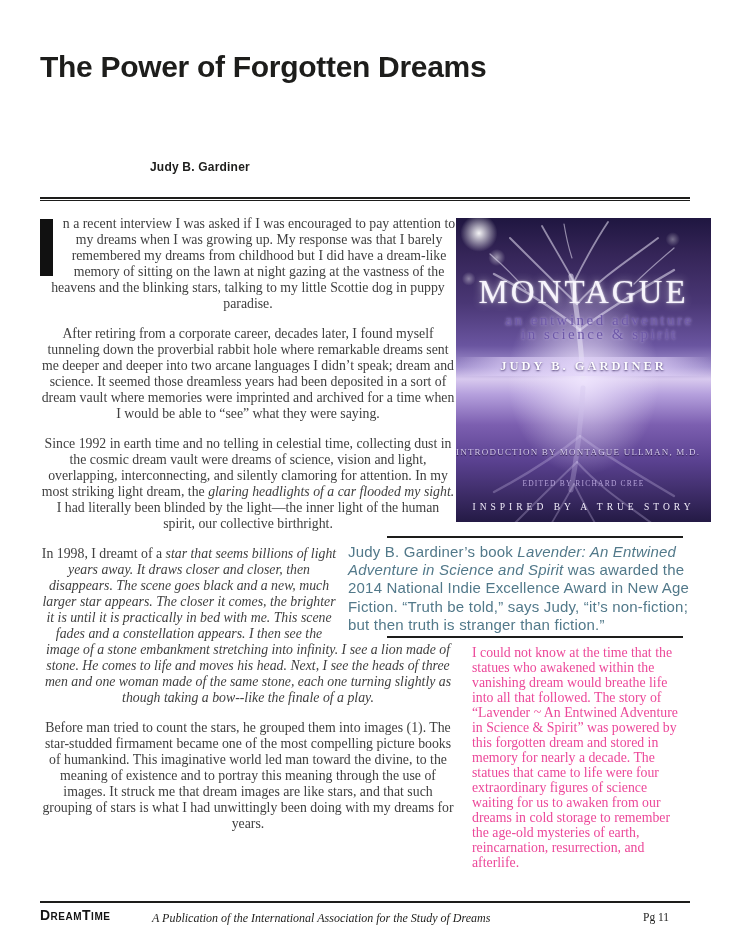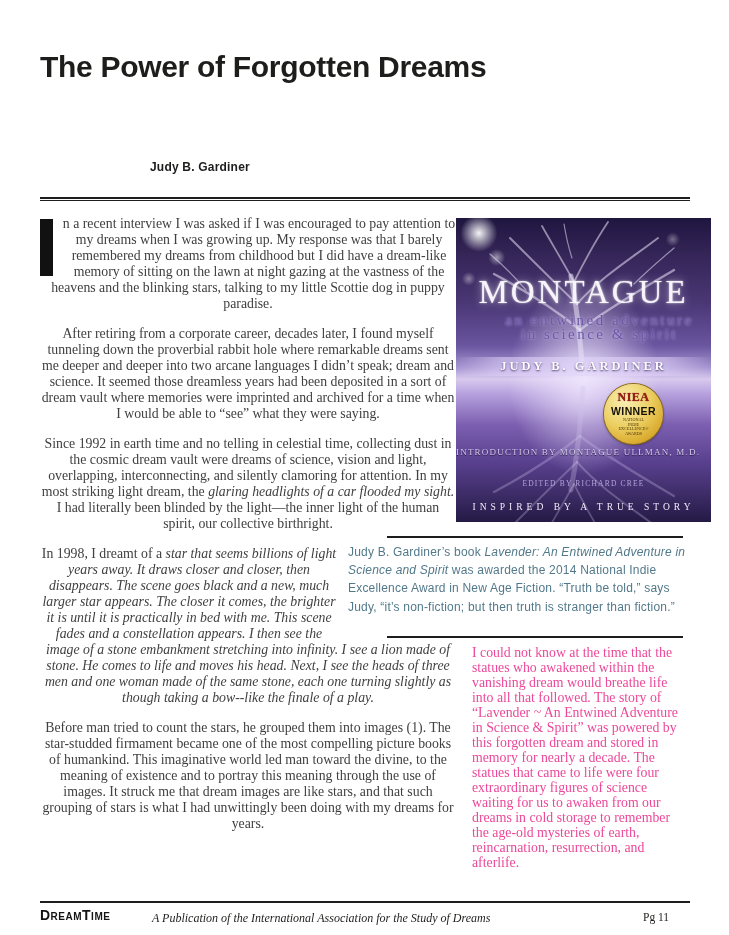--- a/index.html
+++ b/index.html
@@ -188,15 +188,6 @@
     <div class="cover-subtitle line2">in science &amp; spirit</div>
     <div class="cover-author-band"></div>
     <div class="cover-author">JUDY B. GARDINER</div>
-    <div class="award-badge">
-      <div class="badge-niea">NIEA</div>
-      <div class="badge-winner">WINNER</div>
-      <div class="badge-small">
-        <div>NATIONAL INDIE</div>
-        <div>EXCELLENCE®</div>
-        <div>AWARDS</div>
-      </div>
-    </div>
     <div class="cover-introduction">INTRODUCTION BY MONTAGUE ULLMAN, M.D.</div>
     <div class="cover-edited">EDITED BY RICHARD CREE</div>
     <div class="cover-tagline">INSPIRED BY A TRUE STORY</div>

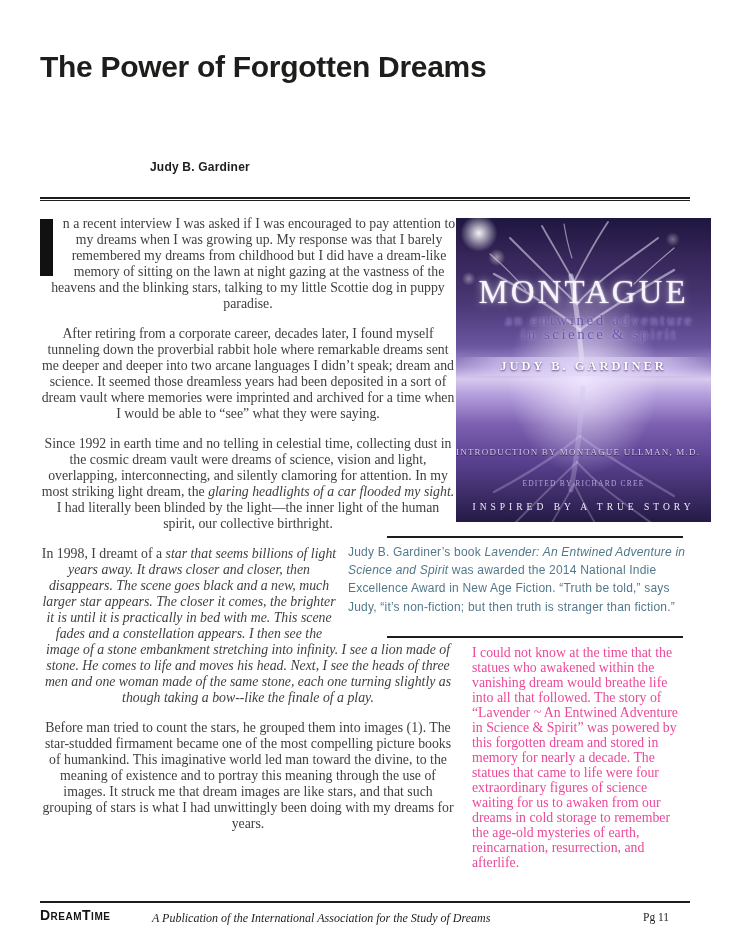--- a/index.html
+++ b/index.html
@@ -52,7 +52,7 @@
   .photo-caption {
     position:absolute; left:348px; top:543px; width:344px;
     font-family:"Liberation Sans", sans-serif;
-    font-size:12px; line-height:18.2px; color:#52798a;
+    font-size:15px; line-height:18.2px; color:#52798a;
     letter-spacing:0.2px;
   }
   

